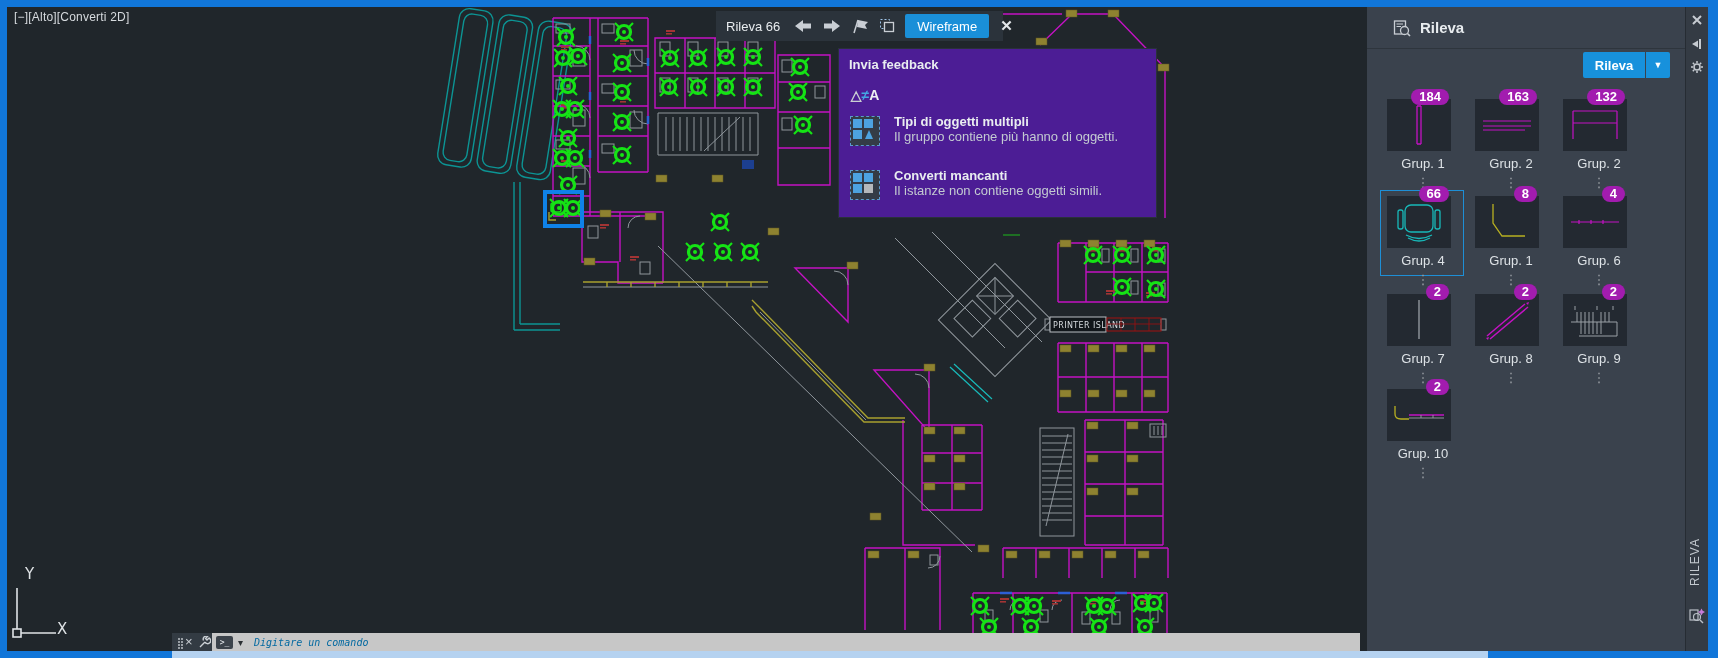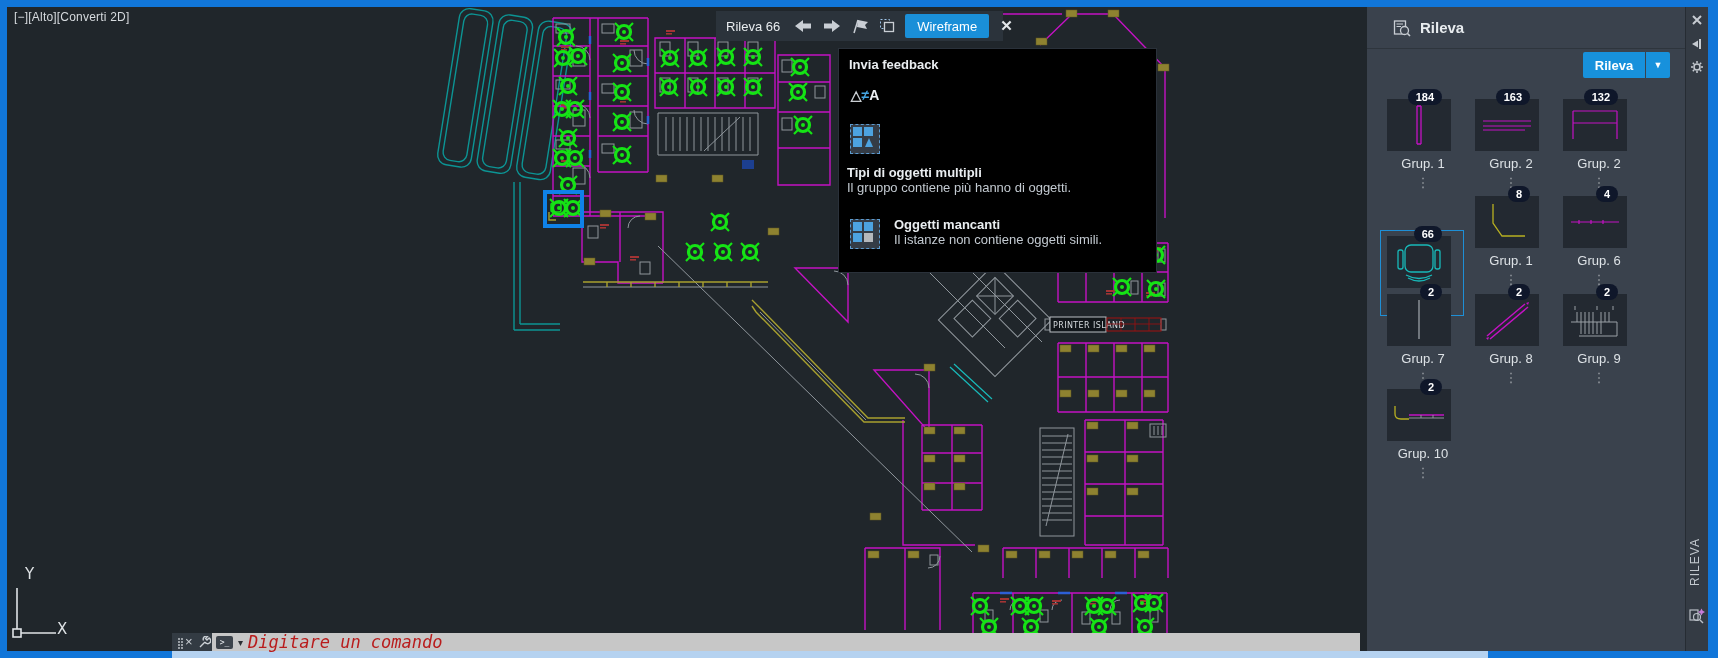--- a/index.html
+++ b/index.html
@@ -24,7 +24,7 @@
   #toolbar-close{color:#e3e7ea;font-size:15px;font-weight:bold;margin-left:2px;}
   
   #feedback-panel{
-    position:absolute;left:838px;top:48px;width:319px;height:225px;background:#000000;
+    position:absolute;left:838px;top:48px;width:319px;height:170px;background:#4c1d95;
     border:1px solid #2a313a;box-sizing:border-box;z-index:25;padding:6px 12px 0 8px;color:#e9edf0;
   }
   #feedback-panel .fb-title{font-size:13px;font-weight:bold;margin:2px 0 0 2px;}

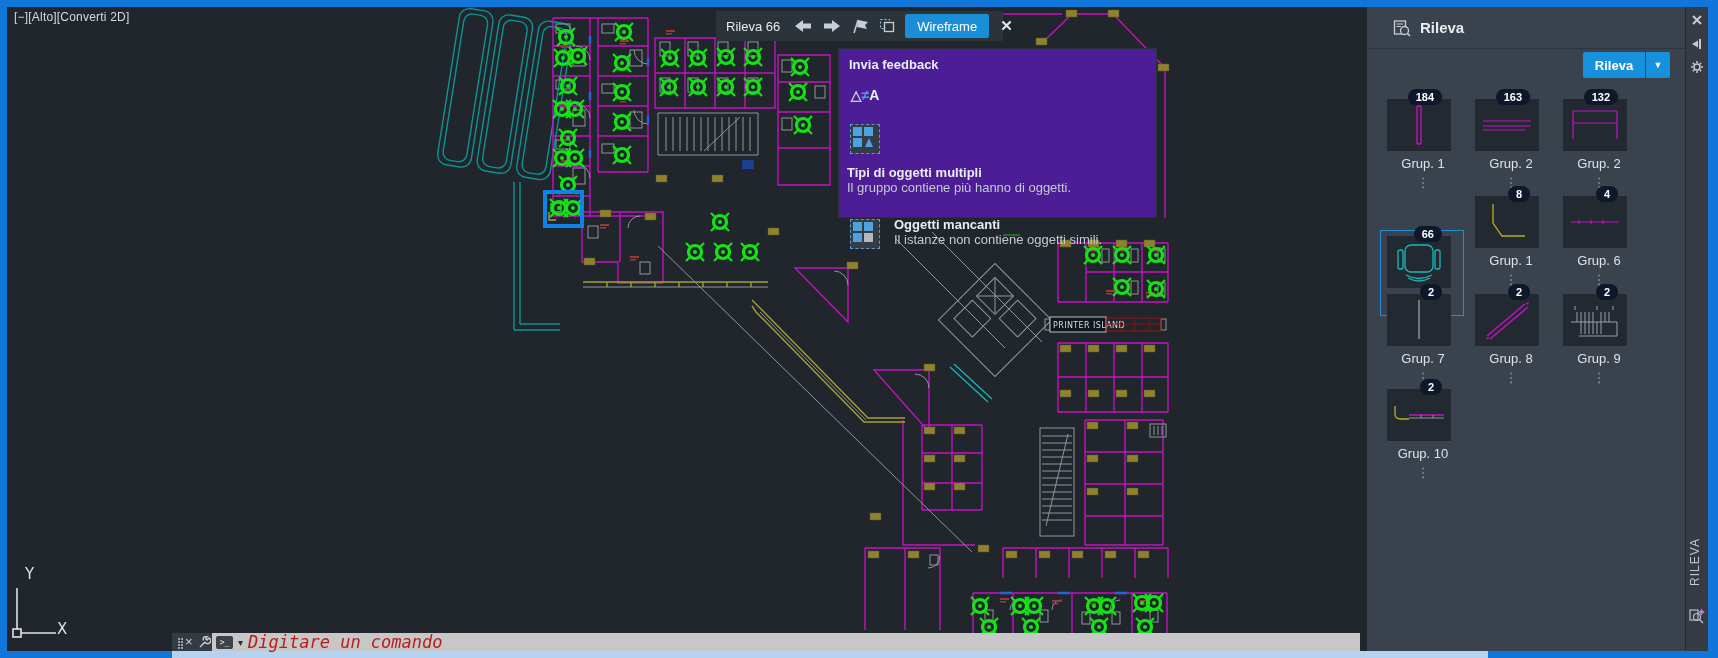--- a/index.html
+++ b/index.html
@@ -59,7 +59,7 @@
   .card{position:absolute;width:84px;height:86px;border:1px solid transparent;box-sizing:border-box;cursor:pointer;}
   .card.selected{border-color:#1e8fd6;margin-top:40px;}
   .thumb{position:absolute;left:6px;top:5px;width:64px;height:52px;background:#232931;}
-  .badge{position:absolute;right:21px;top:-5px;background:#0f172a;color:#fff;font-size:11px;font-weight:bold;border-radius:9px;padding:1px 8px;line-height:14px;z-index:2;}
+  .badge{position:absolute;right:14px;top:-5px;background:#a21caf;color:#fff;font-size:13px;font-weight:bold;border-radius:9px;padding:1px 8px;line-height:14px;z-index:2;}
   .label-row{position:absolute;left:0;top:62px;width:84px;display:flex;align-items:center;justify-content:center;gap:7px;flex-direction:column;}
   .label-row .glabel{color:#dde2e6;font-size:13px;}
   .label-row .gdots{color:#9aa0a5;font-size:13px;line-height:10px;cursor:pointer;}

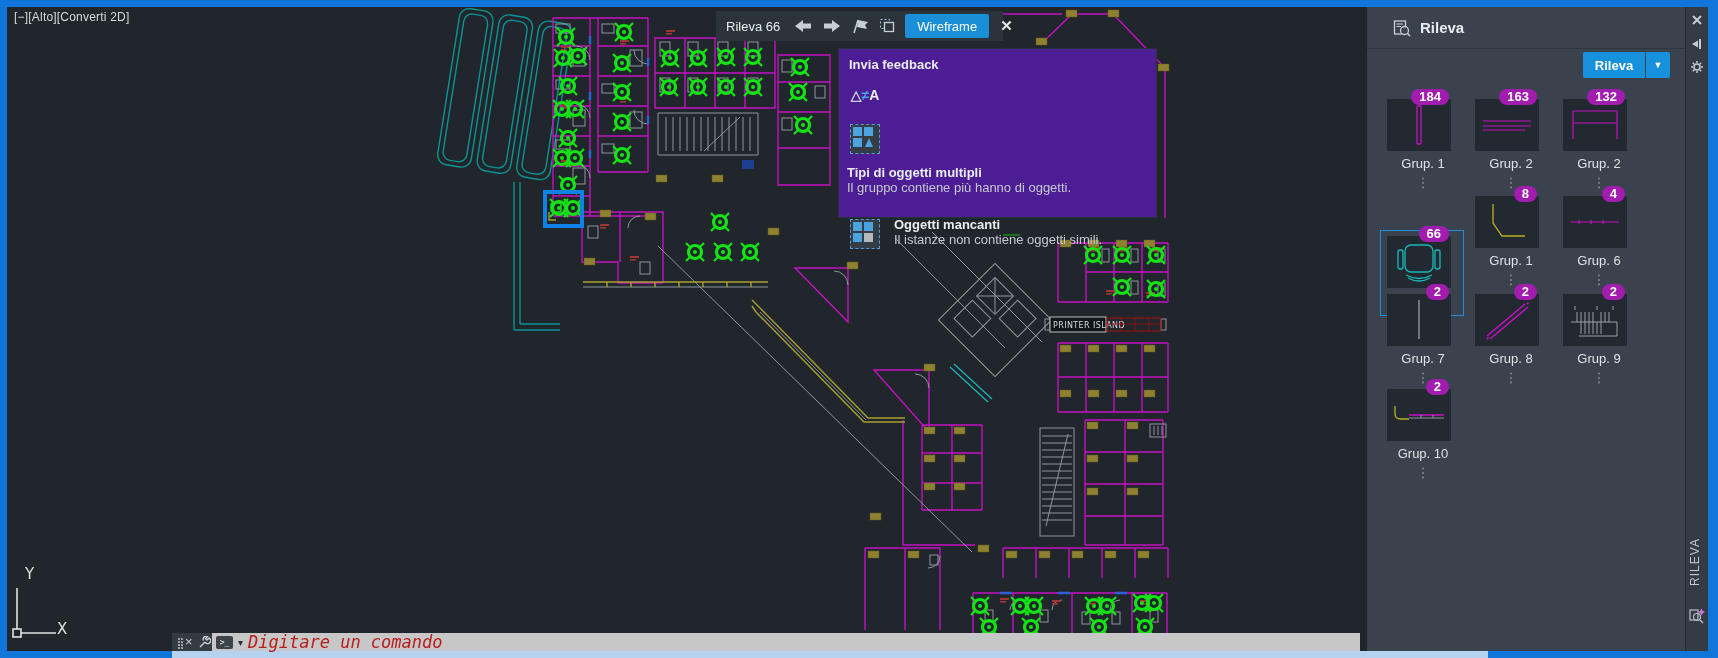--- a/index.html
+++ b/index.html
@@ -383,7 +383,7 @@
       </div>
   </div>
 
-  <div class="fb-row" style="margin-top:19px;flex-direction:column;">
+  <div class="fb-row" style="margin-top:11px;">
     <div class="fb-icon-col">
       <span class="dash-box">
         <span class="sq-blue"></span>

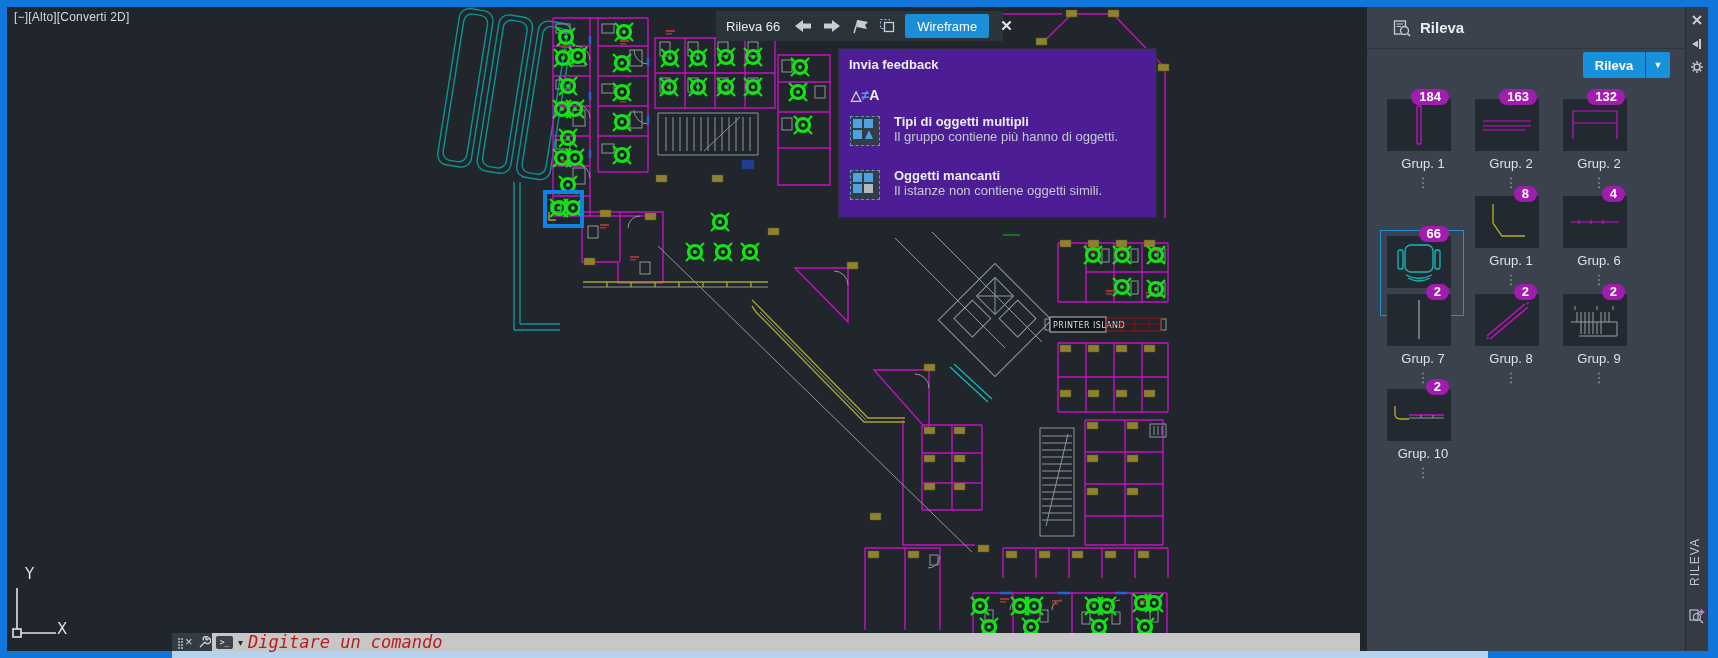--- a/index.html
+++ b/index.html
@@ -408,7 +408,7 @@
       </span>
     </div>
     <div>
-      <div class="fb-item-title">Oggetti mancanti</div>
+      <div class="fb-item-title">Converti mancanti</div>
       <div class="fb-item-desc">Il istanze non contiene oggetti simili.</div>
     </div>
   </div>

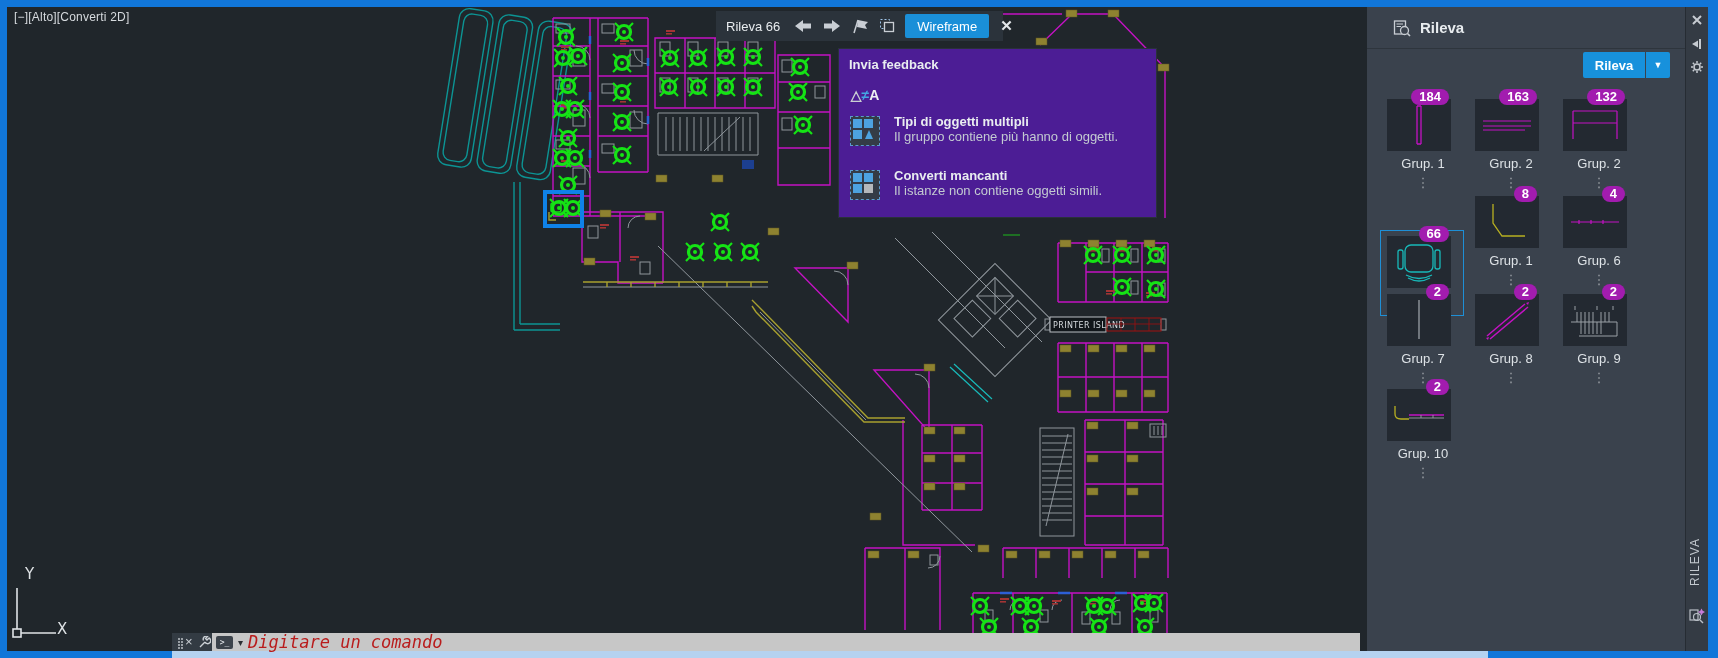--- a/index.html
+++ b/index.html
@@ -57,7 +57,7 @@
   #detect-split-btn .main{background:#1791dc;color:#fff;font-size:13px;font-weight:bold;width:62px;display:flex;align-items:center;justify-content:center;border-radius:2px 0 0 2px;}
   #detect-split-btn .caret{background:#1791dc;width:24px;margin-left:1px;display:flex;align-items:center;justify-content:center;color:#fff;font-size:9px;border-radius:0 2px 2px 0;}
   .card{position:absolute;width:84px;height:86px;border:1px solid transparent;box-sizing:border-box;cursor:pointer;}
-  .card.selected{border-color:#1e8fd6;margin-top:40px;}
+  .card.selected{border-color:#1e8fd6;}
   .thumb{position:absolute;left:6px;top:5px;width:64px;height:52px;background:#232931;}
   .badge{position:absolute;right:14px;top:-5px;background:#a21caf;color:#fff;font-size:13px;font-weight:bold;border-radius:9px;padding:1px 8px;line-height:14px;z-index:2;}
   .label-row{position:absolute;left:0;top:62px;width:84px;display:flex;align-items:center;justify-content:center;gap:7px;flex-direction:column;}

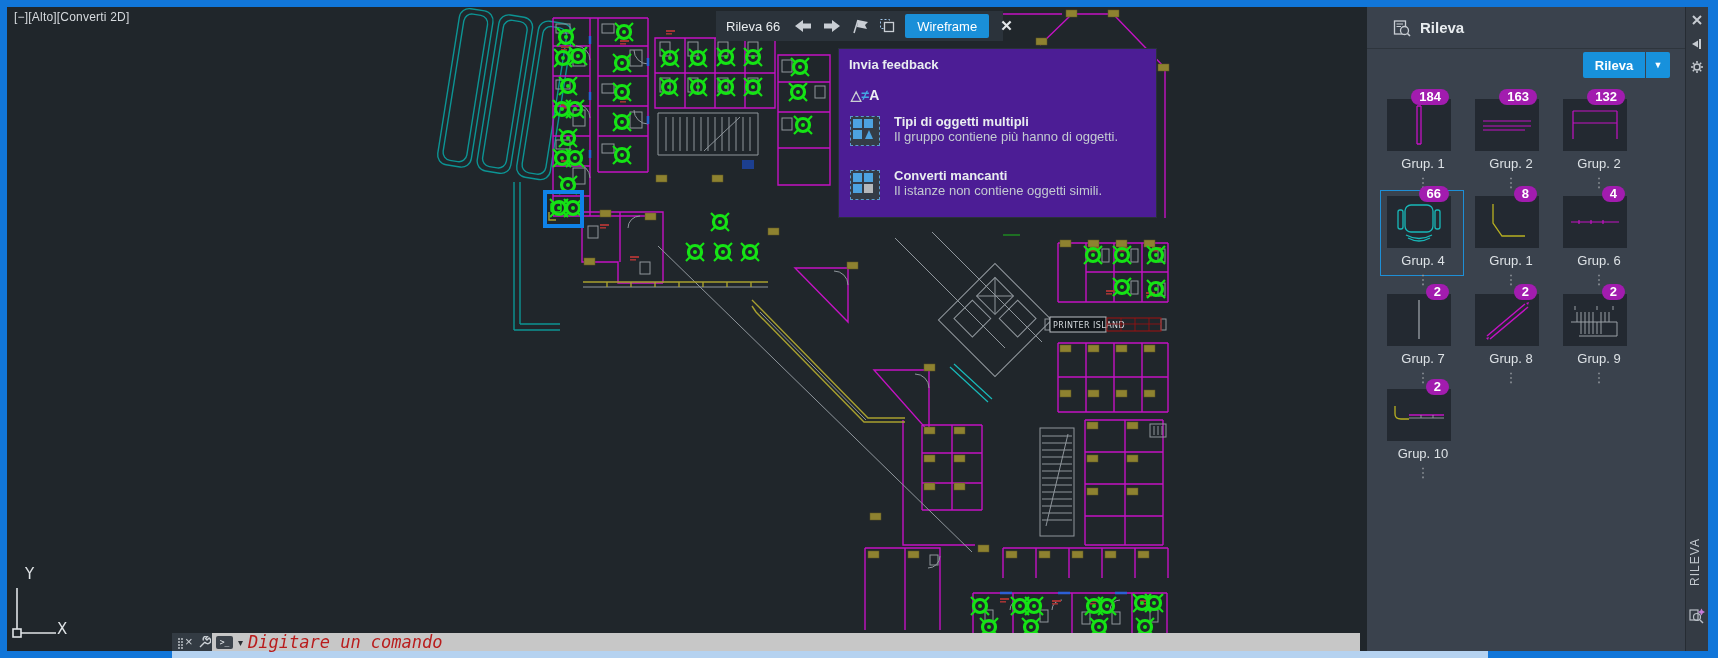--- a/index.html
+++ b/index.html
@@ -47,7 +47,7 @@
   #cmd-input-area{width:1148px;height:18px;background:#c7c7c7;display:flex;align-items:center;gap:5px;padding-left:4px;box-sizing:border-box;cursor:text;}
   #cmd-chip{width:17px;height:13px;background:#3c434b;border-radius:2px;color:#e8ecef;font-size:8px;font-family:"DejaVu Sans Mono",monospace;display:flex;align-items:center;justify-content:center;}
   #cmd-caret{color:#2b2f33;font-size:10px;}
-  #cmd-text{font-family:"DejaVu Sans Mono",monospace;font-style:italic;font-size:17px;color:#b91c1c;}
+  #cmd-text{font-family:"DejaVu Sans Mono",monospace;font-style:italic;font-size:10px;color:#0369a1;margin-left:6px;}
   #h-scrollbar{position:absolute;left:172px;top:651px;width:1316px;height:7px;background:#b5d2f0;z-index:5;}
   
   #side-panel{position:absolute;left:1367px;top:7px;width:318px;height:644px;background:#3a424d;z-index:20;}

